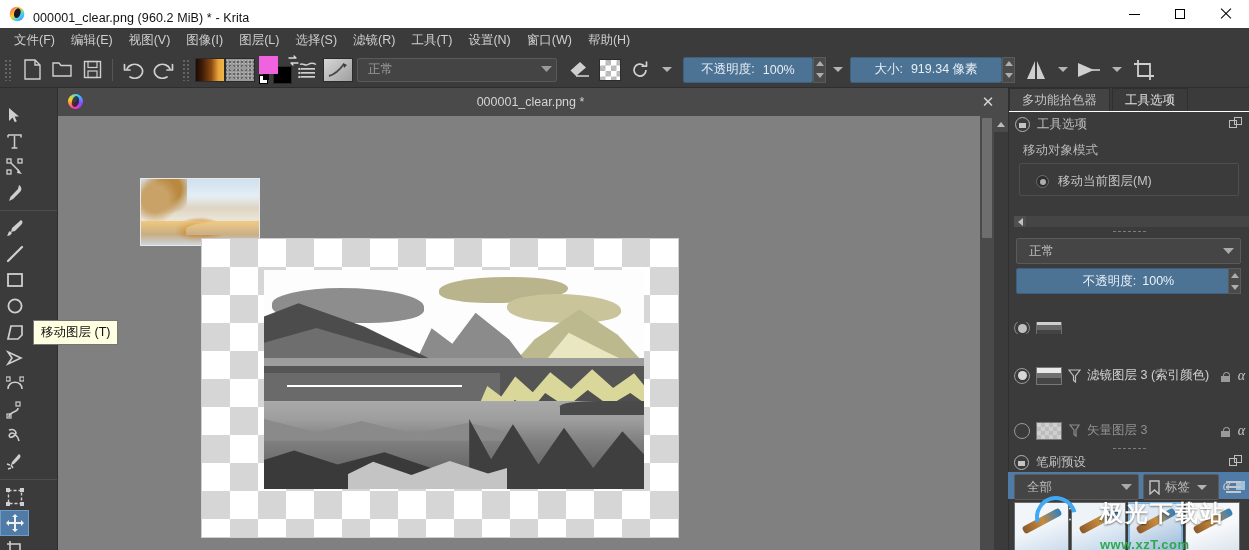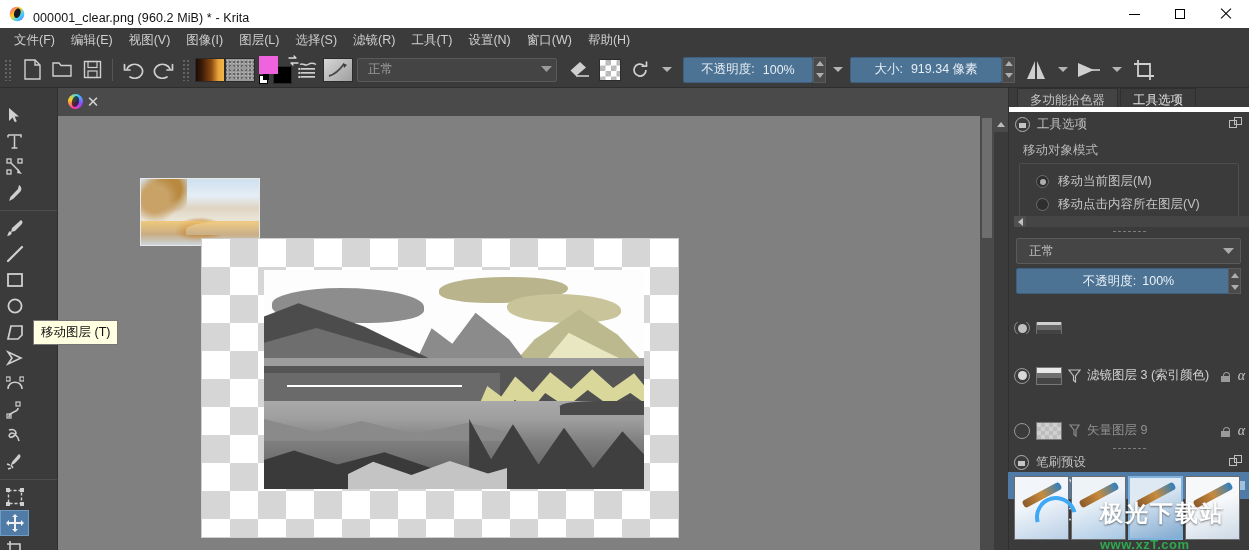--- a/index.html
+++ b/index.html
@@ -615,6 +615,7 @@
   <div class="doctab-strip">
     <div class="doctab">
       <span class="krita-logo"></span>
+      <span class="tab-title">000001_clear.png *</span>
       <span class="tab-close">✕</span>
     </div>
   </div>

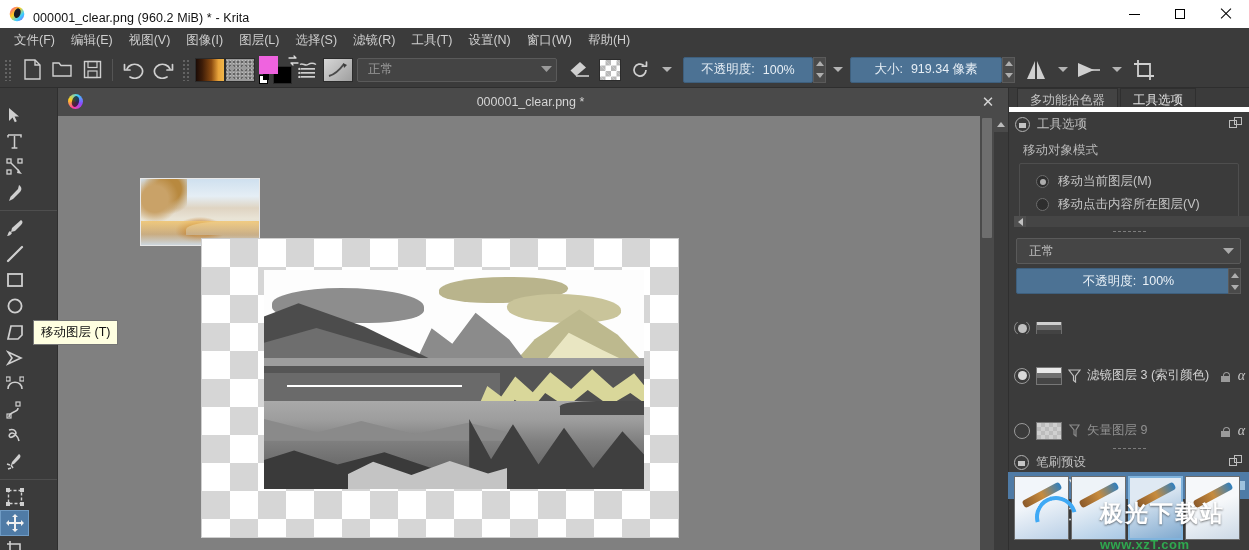--- a/index.html
+++ b/index.html
@@ -205,7 +205,7 @@
     position: absolute; left: 1008px; top: 88px; width: 241px; height: 462px;
     background: #3b3b3b; border-left: 1px solid #2f2f2f;
   }
-  .dock-tabs { display: flex; height: 24px; border-bottom: 5px solid #ffffff; padding-left: 8px; }
+  .dock-tabs { display: flex; height: 24px; border-bottom: 1px solid #ffffff; }
   .dock-tab {
     padding: 3px 12px 0 12px; font-size: 12.5px; color: #c2c2c2; background: #434343;
     border: 1px solid #2f2f2f; border-bottom: none; margin-right: 2px;

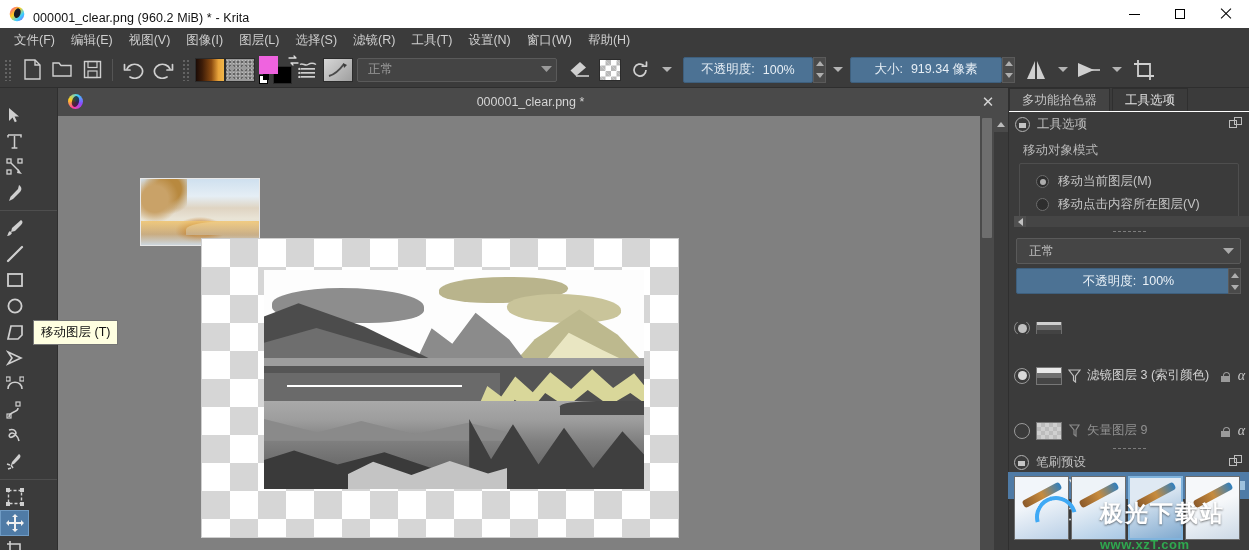--- a/index.html
+++ b/index.html
@@ -685,10 +685,6 @@
         <span class="radio on"></span>
         <span>移动当前图层(M)</span>
       </div>
-      <div class="radio-row">
-        <span class="radio"></span>
-        <span>移动点击内容所在图层(V)</span>
-      </div>
     </div>
   </div>
 

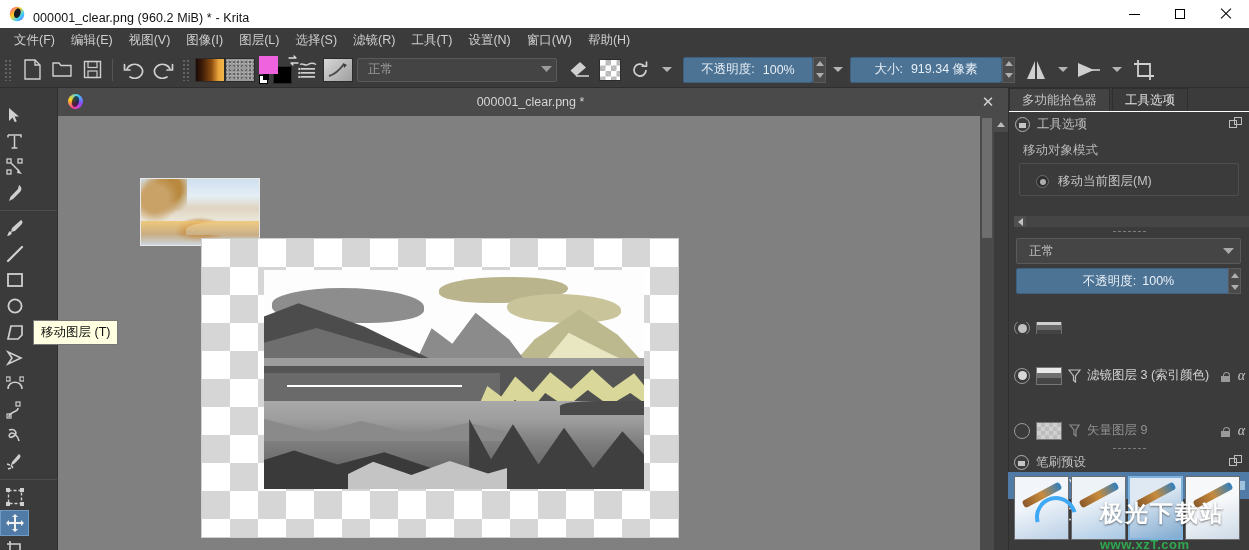--- a/index.html
+++ b/index.html
@@ -747,7 +747,7 @@
               <path d="M2 1h9L8 6v6l-2-1.5V6z" fill="none" stroke="#8b8b8b" stroke-width="1.2"></path>
             </svg>
         </span>
-        <span class="layer-name">矢量图层 9</span>
+        <span class="layer-name">矢量图层 3</span>
         <span class="lock-sm">
             <span class="b"></span>
             <span class="s"></span>

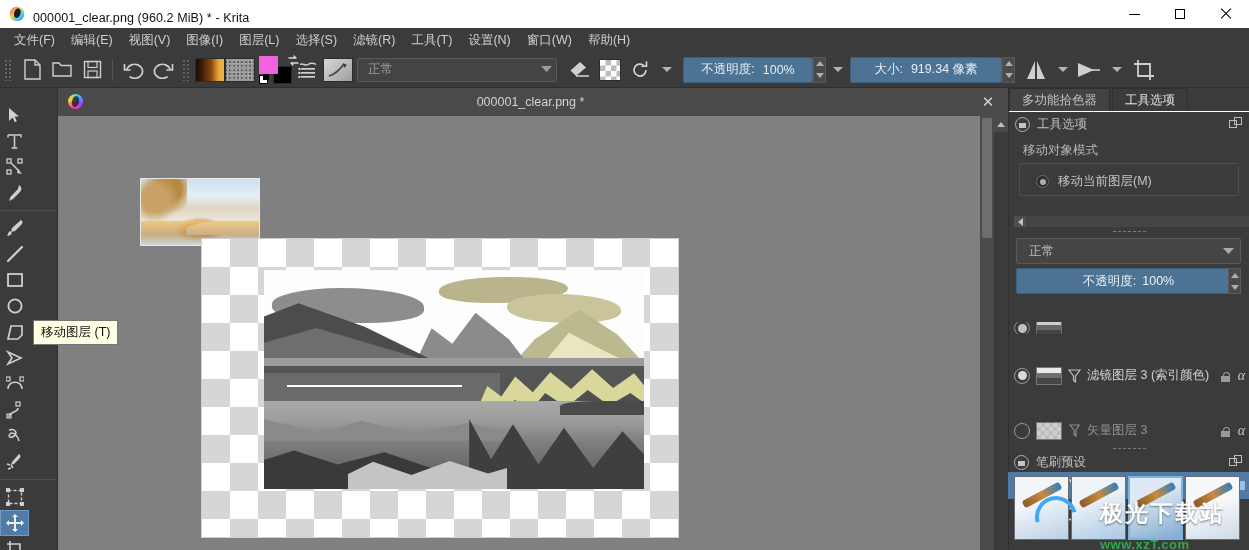--- a/index.html
+++ b/index.html
@@ -822,6 +822,30 @@
           <i></i>
         </span>
     </div>
+    <div style="display:flex;align-items:center;gap:4px;padding:0 6px;">
+      <div class="dock-combo" style="flex:1;margin:0;">
+        <span>全部</span>
+        <span class="caret" style="margin-left:auto">
+          <svg width="11" height="7" viewBox="0 0 11 7">
+              <path d="M0 0h11L5.5 6z" fill="#aaa"></path>
+            </svg>
+        </span>
+      </div>
+      <div class="tag-btn">
+        <span>
+          <svg width="11" height="15" viewBox="0 0 11 15">
+              <path d="M1 1h9v13l-4.5-4L1 14z" fill="none" stroke="#c4c4c4" stroke-width="1.4"></path>
+            </svg>
+        </span>
+        <span>标签</span>
+        <span class="tiny-caret" style="margin:0 0 0 2px"></span>
+      </div>
+      <div style="width:20px;display:flex;align-items:center;justify-content:center;">
+        <svg width="17" height="14" viewBox="0 0 17 14">
+            <path d="M1 2h15M1 7h15M1 12h15" stroke="#c8c8c8" stroke-width="1.8"></path>
+          </svg>
+      </div>
+    </div>
 
     <div class="brush-row">
       <div class="brush-cell bcell-1">

